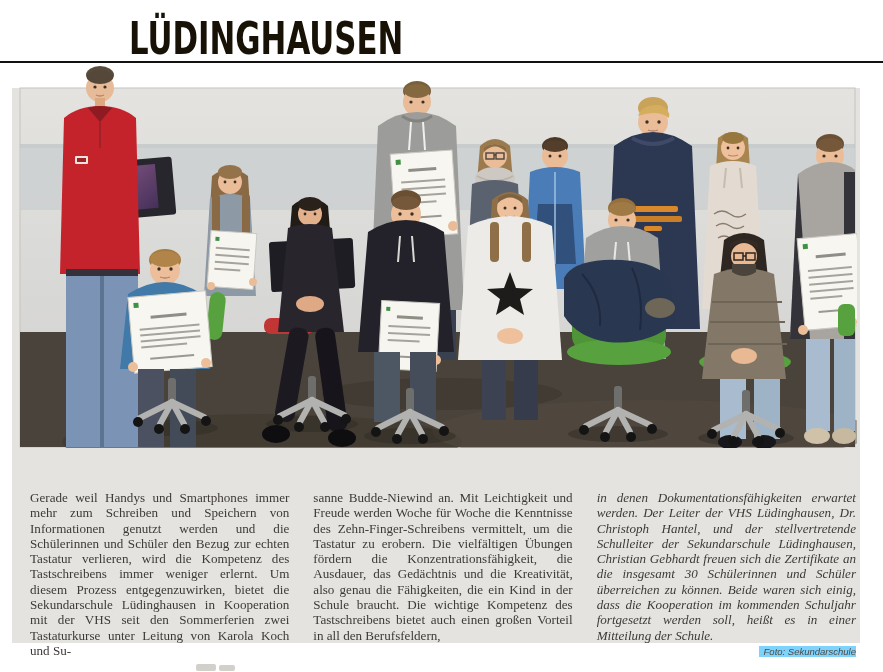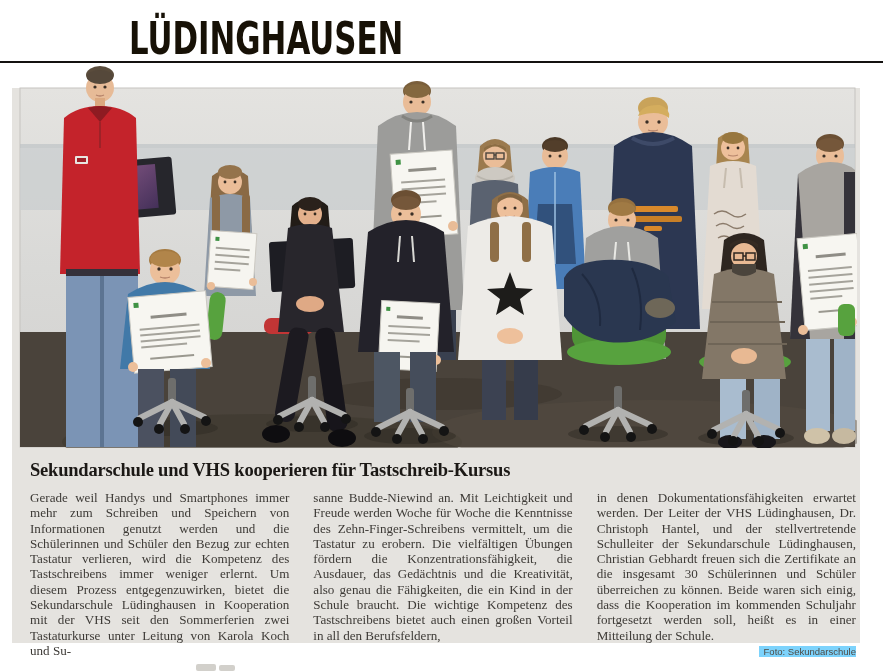--- a/index.html
+++ b/index.html
@@ -378,7 +378,6 @@
     </g>
   </svg>
 
-  <h2 class="headline">Sekundarschule und VHS kooperieren für Tastschreib-Kursus</h2>
 
   <div class="columns">
     <p class="colp">Gerade weil Handys und Smartphones immer mehr zum Schreiben und Speichern von Informationen genutzt werden und die Schülerinnen und Schüler den Bezug zur echten Tastatur verlieren, wird die Kompetenz des Tastschreibens immer weniger erlernt. Um diesem Prozess entgegenzuwirken, bietet die Sekundarschule Lüdinghausen in Kooperation mit der VHS seit den Sommerferien zwei Tastaturkurse unter Leitung von Karola Koch und Su-</p>

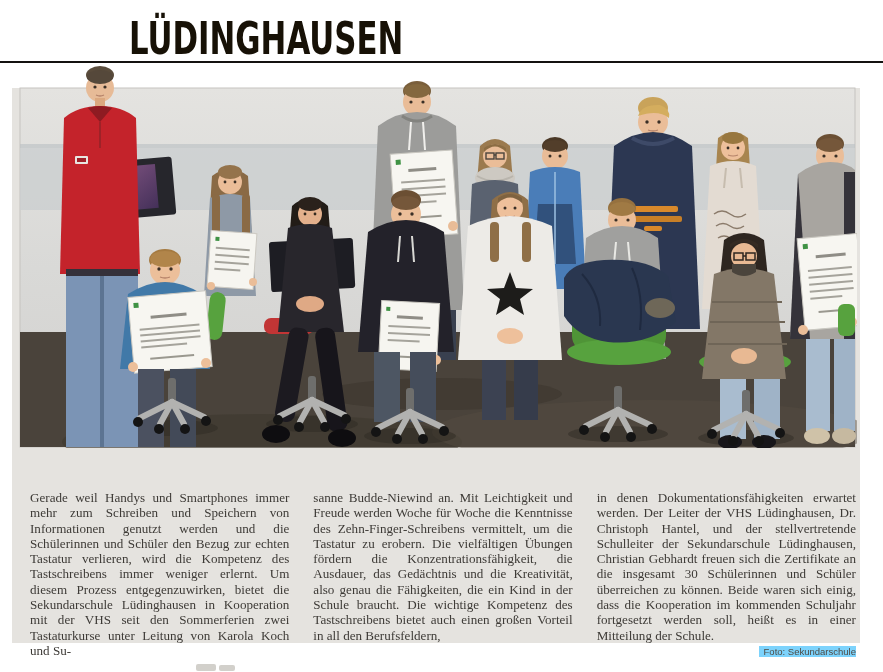--- a/index.html
+++ b/index.html
@@ -19,7 +19,7 @@
   .columns > *{flex:1;min-width:0;}
   .colp{margin:0;font-size:13.1px;line-height:15.3px;text-align:justify;color:#3d3a36;
     hyphens:auto;-webkit-hyphens:auto;}
-  .col3-wrap{position:relative;}
+  .col3-wrap{position:relative;font-style:italic;}
   .credit{position:absolute;right:0;bottom:1px;font-family:"Liberation Sans", sans-serif;
     font-size:9.5px;color:#4e4a44;background:#7dd3fc;padding-left:5px;white-space:nowrap;}
   .artifact{position:absolute;background:#d2d0cb;border-radius:2px;}

